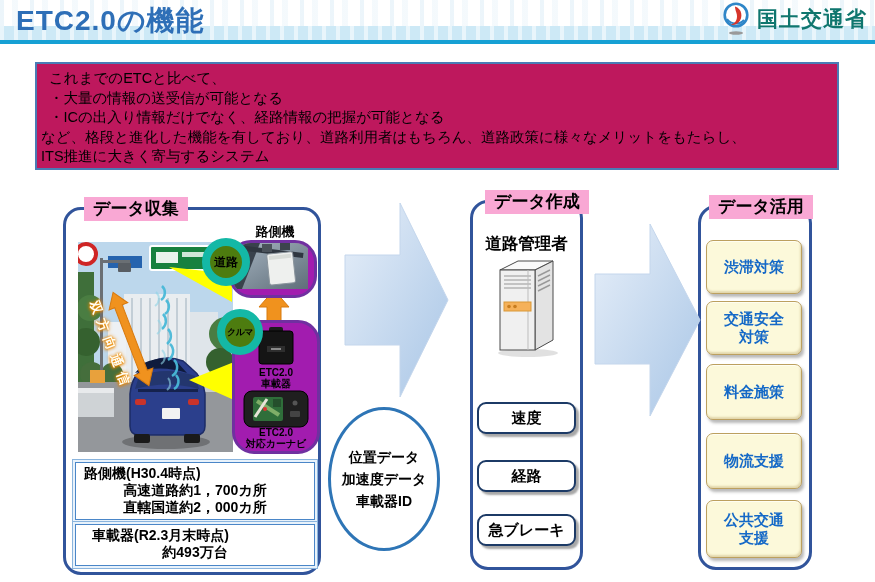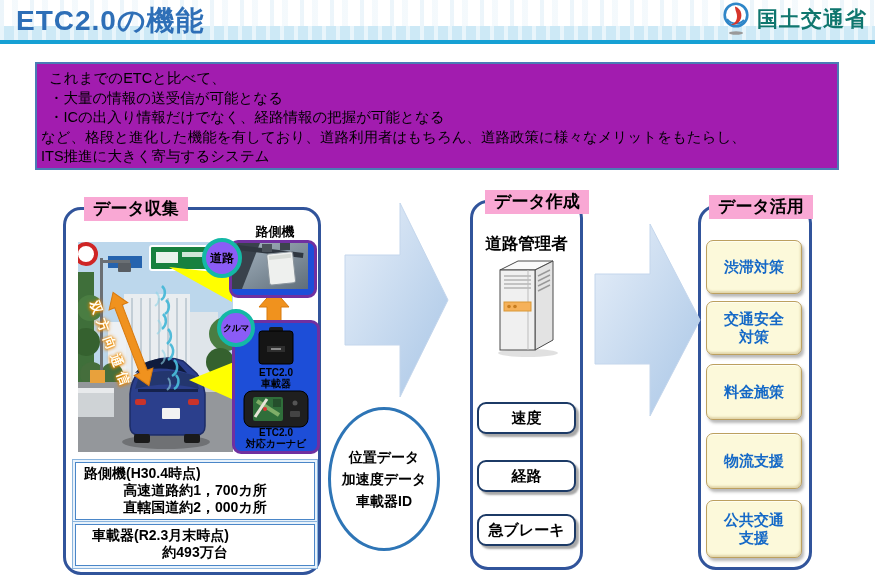--- a/index.html
+++ b/index.html
@@ -17,7 +17,7 @@
   .gov-name{font-size:21px;font-weight:600;color:#0f766e;letter-spacing:1px;}
   
   .intro{position:absolute;left:35px;top:62px;width:800px;height:99px;border:2px solid #4a7cb5;
-         background:#a21caf;font-size:14.5px;line-height:19.5px;padding-top:5px;}
+         background:#be185d;font-size:14.5px;line-height:19.5px;padding-top:5px;}
   .intro .ln{margin-left:4px;white-space:nowrap;}
   .intro .ind{margin-left:12px;}
   

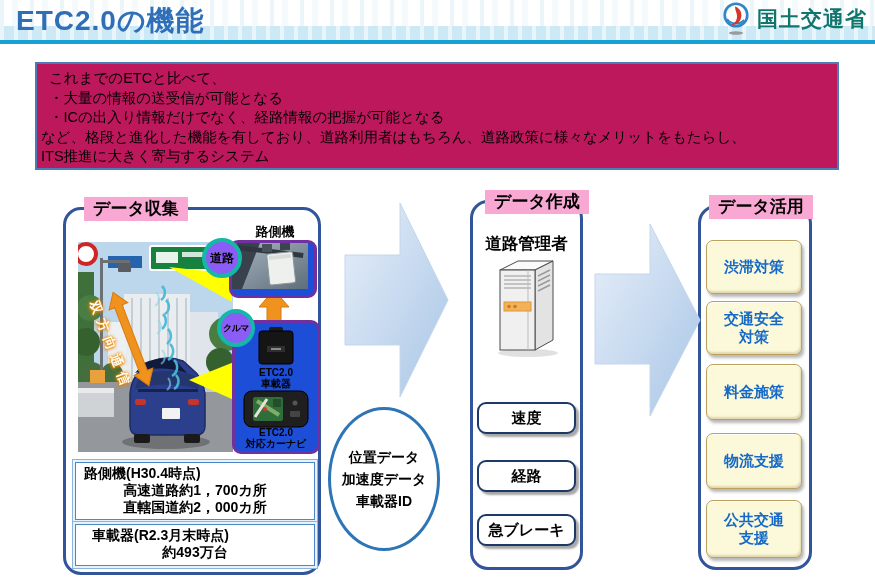--- a/index.html
+++ b/index.html
@@ -38,7 +38,7 @@
           overflow:hidden;z-index:4;}
   .pframe1{left:163px;top:30px;width:82px;height:52px;}
   .pframe2{left:166px;top:110px;width:82px;height:128px;overflow:visible;}
-  .badge{position:absolute;border:4px solid #14b8a6;border-radius:50%;background:#8b5cf6;
+  .badge{position:absolute;border:8px solid #14b8a6;border-radius:50%;background:#4d7c0f;
          display:flex;align-items:center;justify-content:center;font-weight:bold;z-index:5;}
   .badge-road{left:136px;top:28px;width:32px;height:32px;font-size:12px;}
   .badge-car{left:151px;top:99px;width:30px;height:30px;font-size:9px;letter-spacing:-.5px;}

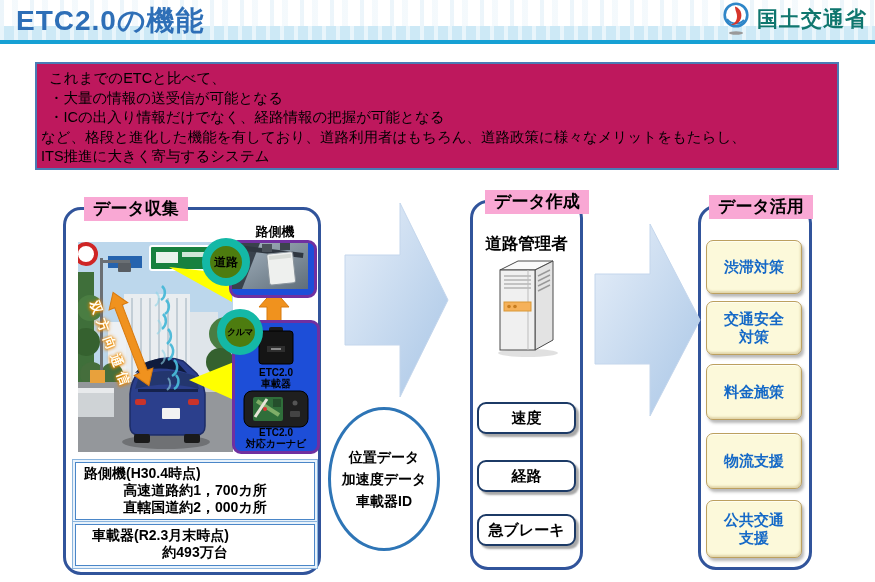--- a/index.html
+++ b/index.html
@@ -34,7 +34,7 @@
          text-shadow:0 0 2px #f08c00,0 0 4px #f08c00,1px 1px 3px #e07f00;z-index:2;}
   .rsu-label{position:absolute;left:168px;top:13px;width:82px;text-align:center;
              font-size:13px;font-weight:bold;}
-  .pframe{position:absolute;border:3px solid #7030a0;border-radius:9px;background:#1d4ed8;
+  .pframe{position:absolute;border:3px solid #7030a0;border-radius:22px;background:#a21caf;
           overflow:hidden;z-index:4;}
   .pframe1{left:163px;top:30px;width:82px;height:52px;}
   .pframe2{left:166px;top:110px;width:82px;height:128px;overflow:visible;}

